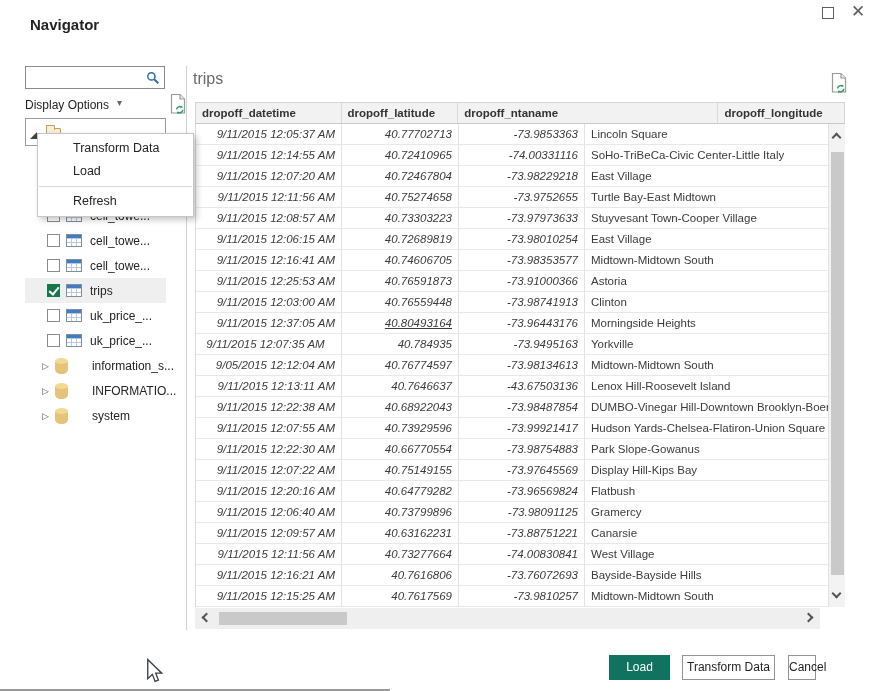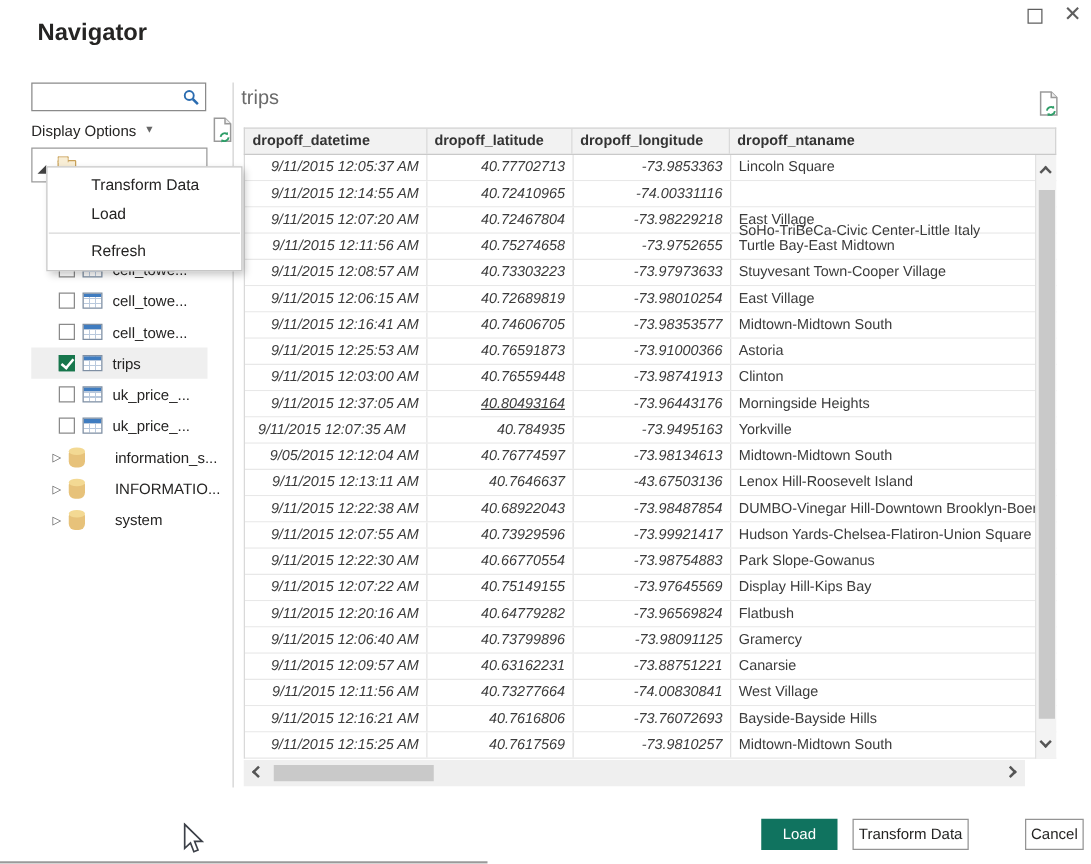--- a/index.html
+++ b/index.html
@@ -8,7 +8,7 @@
   .stage { position:relative; width:873px; height:691px; background:#fff; overflow:hidden; }
 
   
-  .dlg-title { position:absolute; left:30px; top:16px; font-size:19px; font-weight:700; color:#252423; }
+  .dlg-title { position:absolute; left:30px; top:16px; font-size:15px; font-weight:700; color:#252423; }
   .win-max { position:absolute; left:822px; top:7px; width:12px; height:12px; border:1px solid #5f5f5f; cursor:pointer; }
   .win-close { position:absolute; left:851px; top:1px; font-size:17px; color:#5f5f5f; cursor:pointer; line-height:22px; }
 

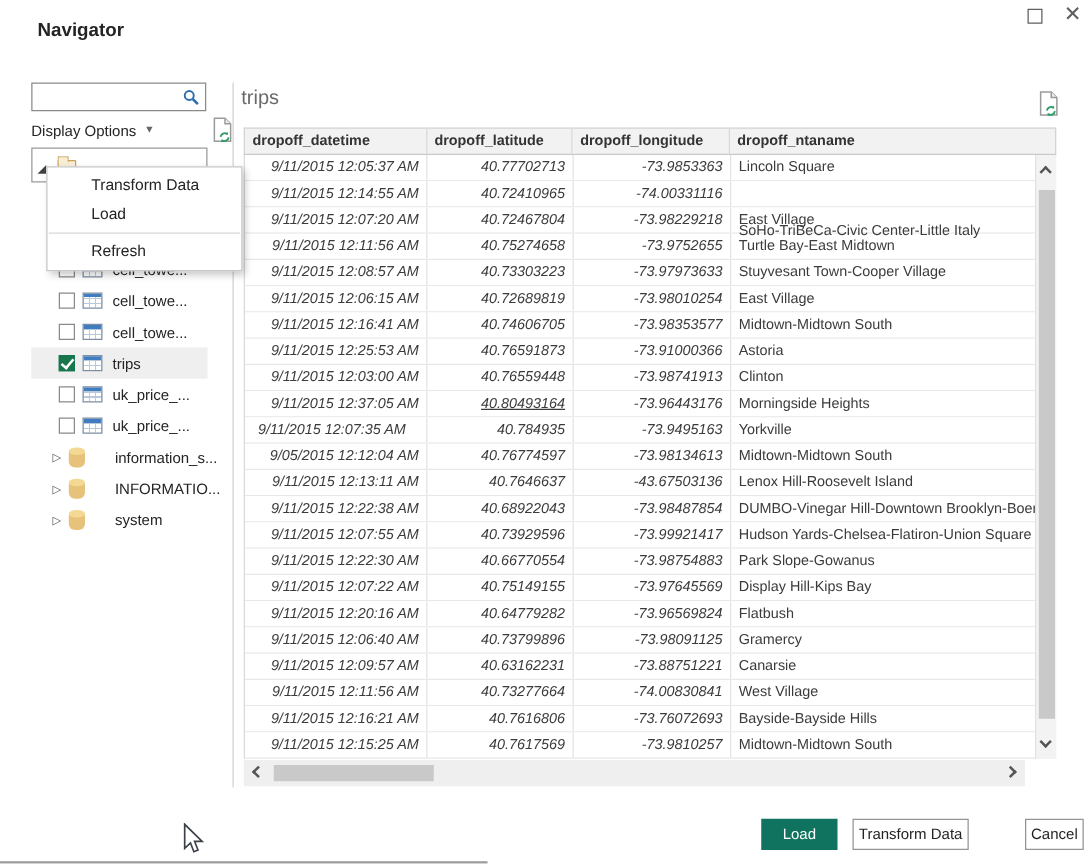--- a/index.html
+++ b/index.html
@@ -197,8 +197,8 @@
     <div class="tbl-head">
       <div class="th" style="width:146px">dropoff_datetime</div>
       <div class="th" style="width:117px">dropoff_latitude</div>
+      <div class="th" style="width:261px">dropoff_ntaname</div>
       <div class="th" style="width:126px">dropoff_longitude</div>
-      <div class="th" style="width:261px">dropoff_ntaname</div>
     </div>
     <div class="tbl-body">
       <div class="tr">

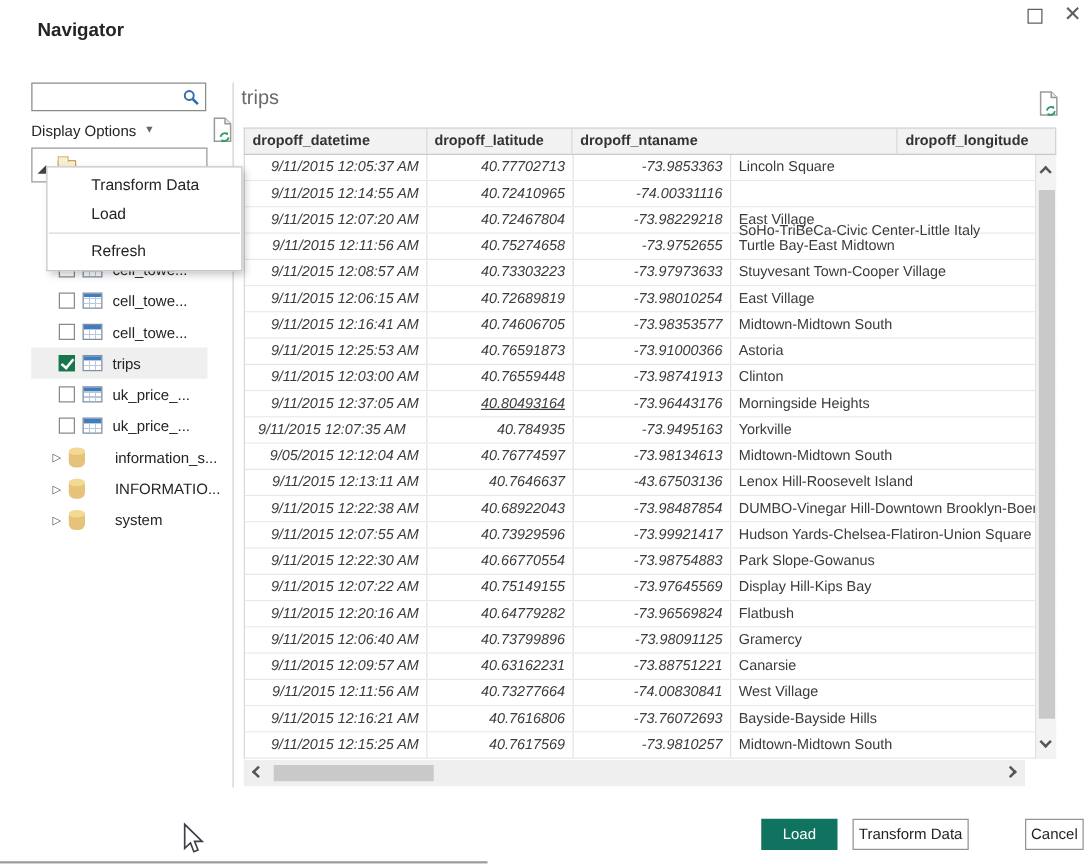--- a/index.html
+++ b/index.html
@@ -211,7 +211,7 @@
           <div class="td num" style="width: 146px;">9/11/2015 12:14:55 AM</div>
           <div class="td num" style="width: 117px;">40.72410965</div>
           <div class="td num" style="width: 126px;">-74.00331116</div>
-          <div class="td txt" style="width: 244px; margin-top: 30px;">SoHo-TriBeCa-Civic Center-Little Italy</div>
+          <div class="td txt" style="width: 244px;">SoHo-TriBeCa-Civic Center-Little Italy</div>
         </div>
         <div class="tr">
           <div class="td num" style="width: 146px;">9/11/2015 12:07:20 AM</div>

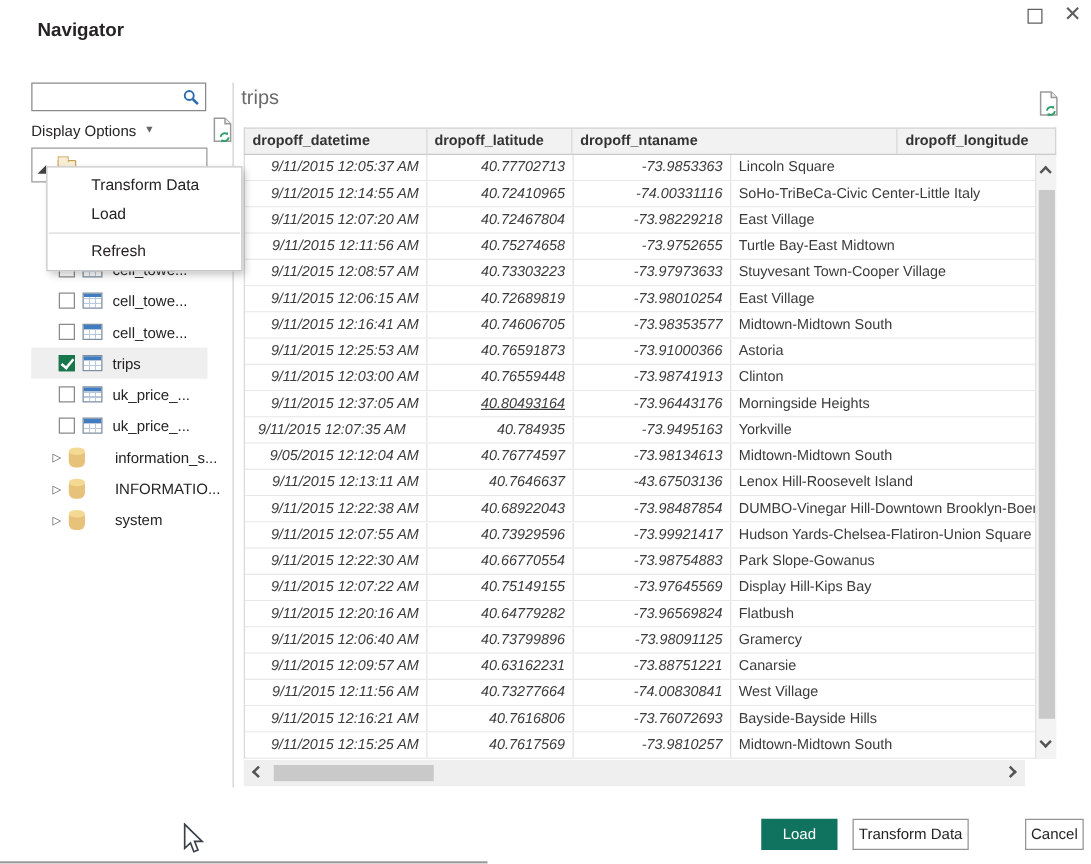--- a/index.html
+++ b/index.html
@@ -82,7 +82,7 @@
   .btn { position:absolute; top:655px; height:25px; font-size:12px; text-align:center; line-height:23px; cursor:pointer; }
   .btn-load { left:609px; width:61px; color:#fff; border:1px solid transparent; }
   .btn-transform { left:682px; width:93px; background:#fff; border:1px solid #949494; color:#252423; }
-  .btn-cancel { left:820px; width:47px; background:#fff; border:1px solid #949494; color:#252423; }
+  .btn-cancel { left:788px; width:28px; background:#fff; border:1px solid #949494; color:#252423; }
 
   .cursor { position:absolute; left:145px; top:658px; z-index:30; }
   .bottom-line { position:absolute; left:0px; top:689px; width:390px; height:2px; background:#9a9a9a; }

